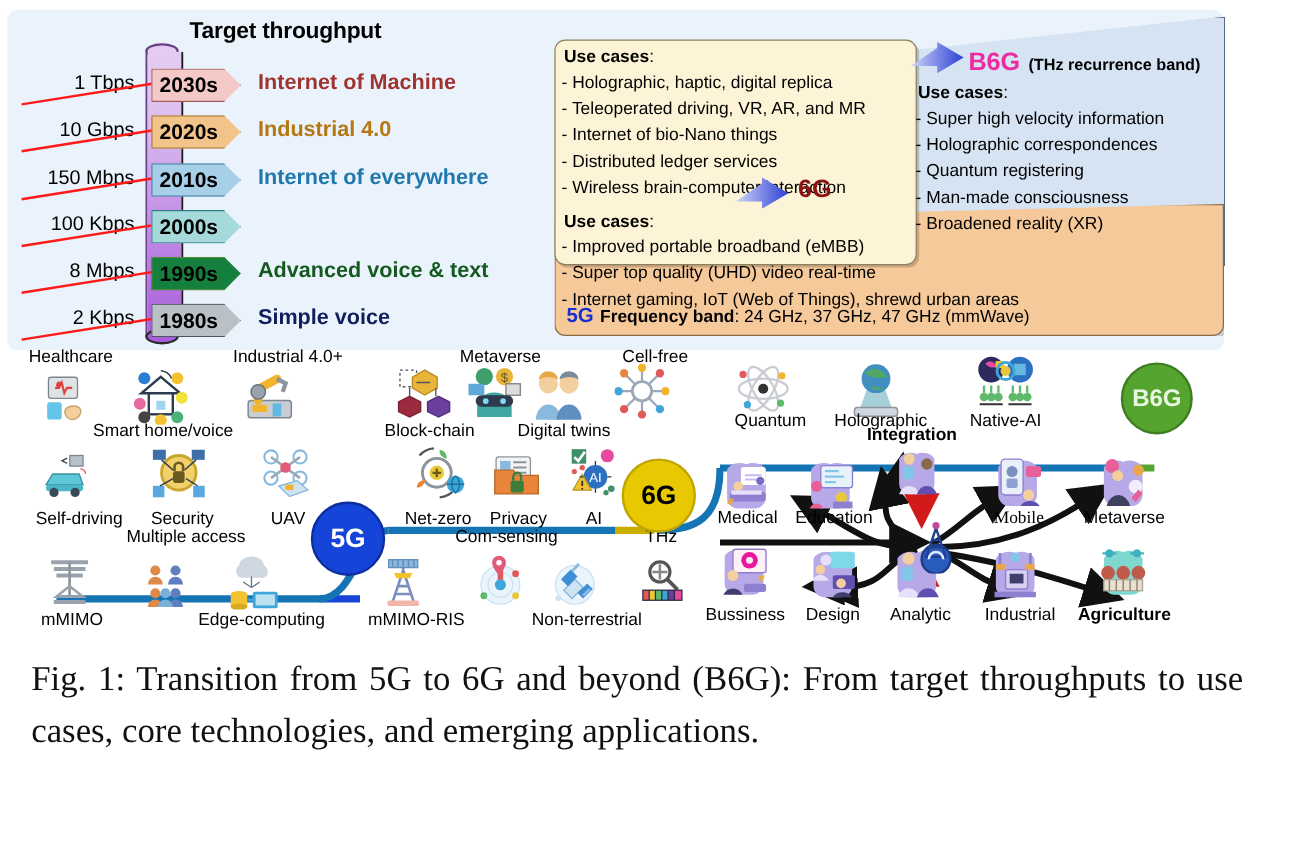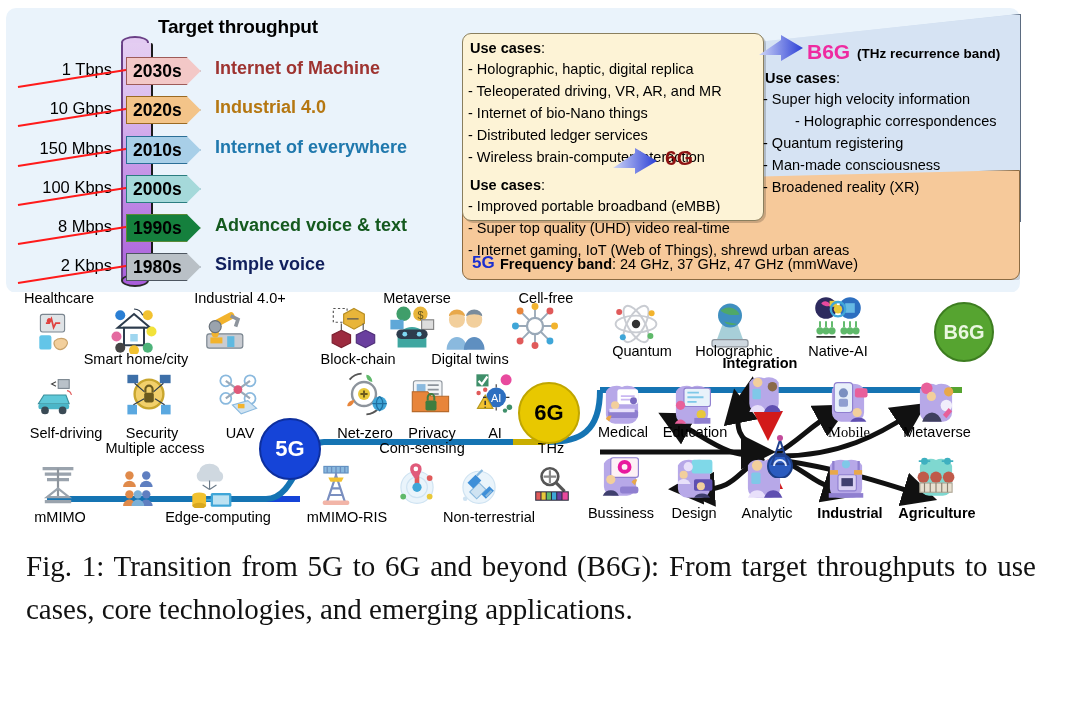--- a/index.html
+++ b/index.html
@@ -206,7 +206,7 @@
   </div>
   <div id="b6g-items">
       <div class="bx-txt uc-item" style="left: 763px; top: 90px;">- Super high velocity information</div>
-      <div class="bx-txt uc-item" style="left: 763px; top: 112px; padding-left: 32px;">- Holographic correspondences</div>
+      <div class="bx-txt uc-item" style="left: 763px; top: 112px;">- Holographic correspondences</div>
       <div class="bx-txt uc-item" style="left: 763px; top: 134px;">- Quantum registering</div>
       <div class="bx-txt uc-item" style="left: 763px; top: 156px;">- Man-made consciousness</div>
       <div class="bx-txt uc-item" style="left: 763px; top: 178px;">- Broadened reality (XR)</div>

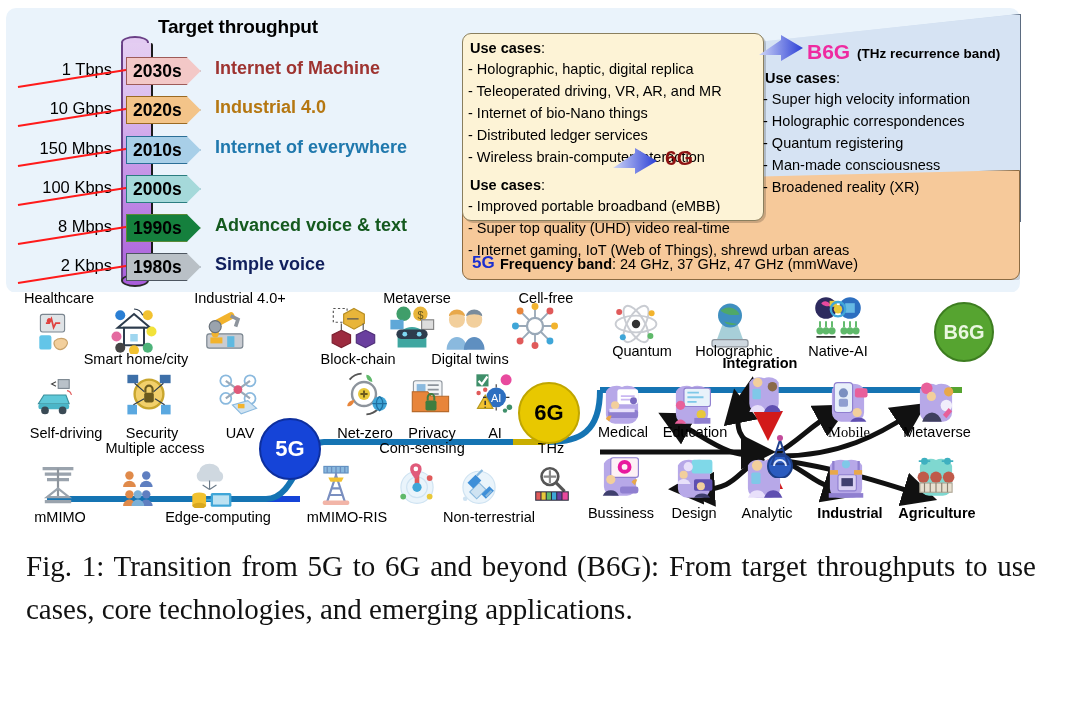--- a/index.html
+++ b/index.html
@@ -282,7 +282,7 @@
           <path d="M20 4 a8 8 0 0 1 7 5" stroke="#2d3c4d" fill="none"></path>
         </svg>
       </div>
-      <div class="cap" style="left: 72px; top: 351px; width: 128px; z-index: 6;">Smart home/city</div>
+      <div class="cap" style="left: 72px; top: 351px; width: 128px; z-index: 6;">Smart home/voice</div>
       <div class="ico" style="left: 198px; top: 305px; width: 56px; height: 48px; z-index: 4;">
         <svg viewBox="0 0 40 40" width="56" height="48">
           <rect x="4" y="24" width="30" height="12" rx="2" fill="#c9ccd2" stroke="#7b8690"></rect>

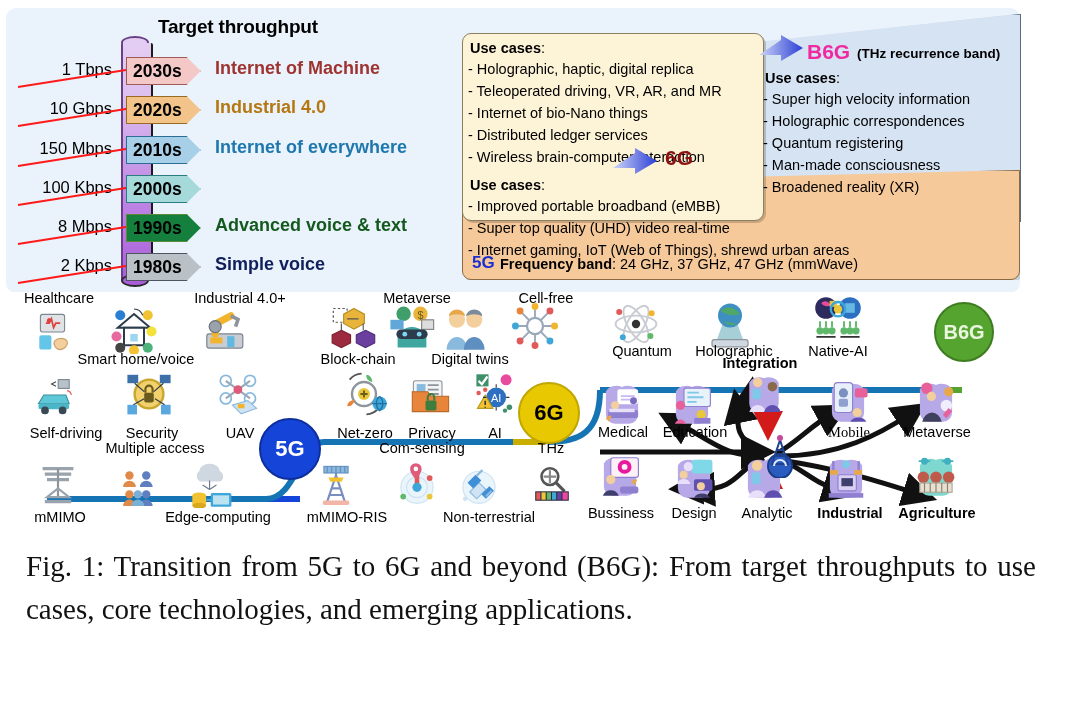--- a/index.html
+++ b/index.html
@@ -685,7 +685,7 @@
           <rect x="5" y="34" width="30" height="4" fill="#8f7fd0"></rect>
         </svg>
       </div>
-      <div class="cap" style="left: 812px; top: 505px; width: 76px; z-index: 6; font-weight: bold;">Industrial</div>
+      <div class="cap" style="left: 812px; top: 505px; width: 76px; z-index: 6;">Industrial</div>
       <div class="ico" style="left: 912px; top: 452px; width: 48px; height: 46px; z-index: 4;">
         <svg viewBox="0 0 40 40" width="48" height="46">
           <path d="M6 12 a10 9 0 0 1 14 -5 a10 9 0 0 1 14 5 v18 a8 8 0 0 1 -8 8 H14 a8 8 0 0 1 -8 -8z" fill="#7fd8d0"></path>

